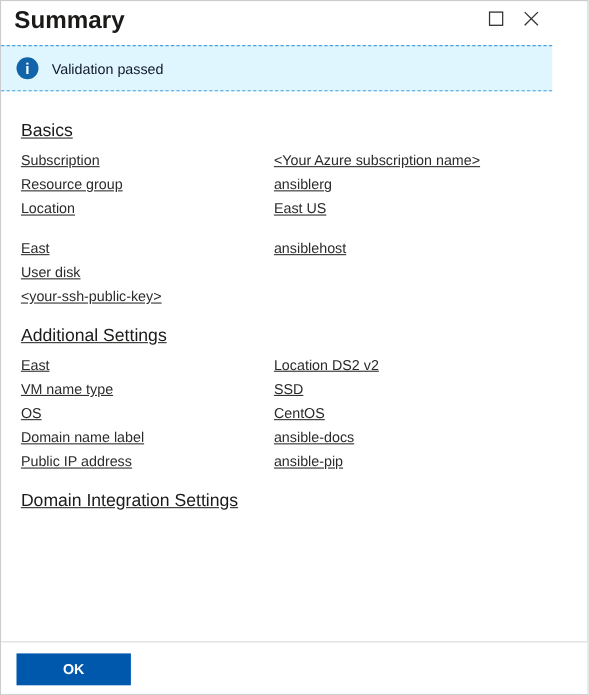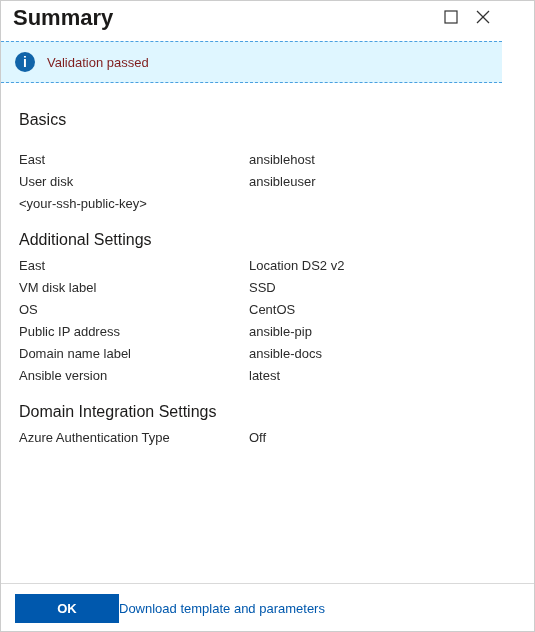--- a/index.html
+++ b/index.html
@@ -59,7 +59,7 @@
       flex-shrink: 0;
     }
     .validation-text {
-      color: #7f1d1d;
+      color: #0f172a;
       font-size: 13px;
     }
     .content {

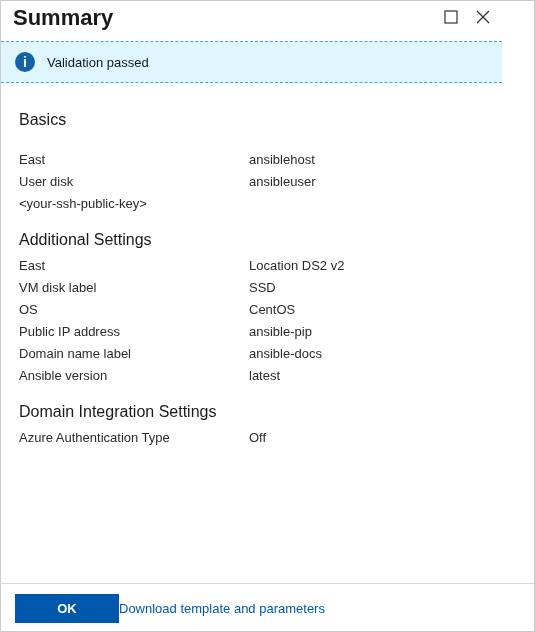--- a/index.html
+++ b/index.html
@@ -64,6 +64,7 @@
     }
     .content {
       padding: 28px 22px 10px 18px;
+      text-decoration: underline;
     }
     .section-heading {
       font-size: 16px;

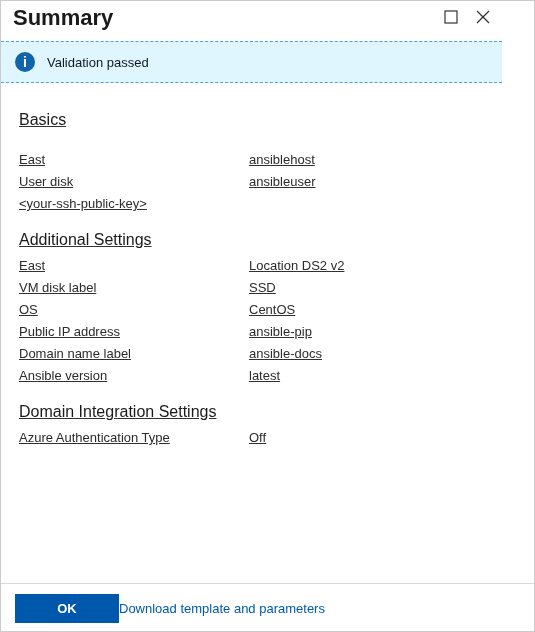--- a/index.html
+++ b/index.html
@@ -158,6 +158,20 @@
   <div class="content">
 
     <div class="section-heading">Basics</div>
+    <div>
+      <div class="row">
+        <div class="label">Subscription</div>
+        <div class="value">&lt;Your Azure subscription name&gt;</div>
+      </div>
+      <div class="row">
+        <div class="label">Resource group</div>
+        <div class="value">ansiblerg</div>
+      </div>
+      <div class="row">
+        <div class="label">Location</div>
+        <div class="value">East US</div>
+      </div>
+    </div>
 
     <div class="gap"></div>
 

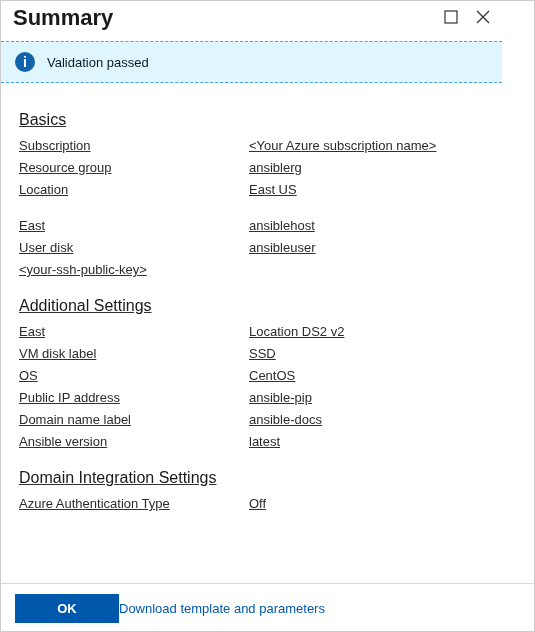--- a/index.html
+++ b/index.html
@@ -182,7 +182,6 @@
       </div>
       <div class="row">
         <div class="label">User disk</div>
-        <div class="value">ansibleuser</div>
       </div>
       <div class="row">
         <div class="value">&lt;your-ssh-public-key&gt;</div>

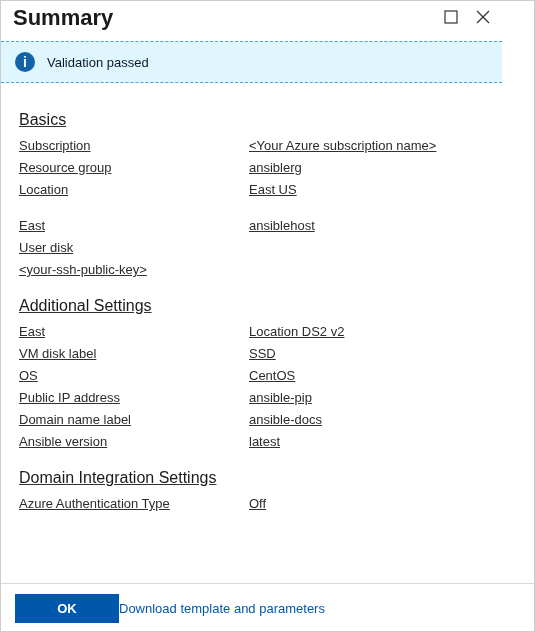--- a/index.html
+++ b/index.html
@@ -197,7 +197,7 @@
         <div class="value">Location DS2 v2</div>
       </div>
       <div class="row">
-        <div class="label">VM disk label</div>
+        <div class="label">VM name type</div>
         <div class="value">SSD</div>
       </div>
       <div class="row">

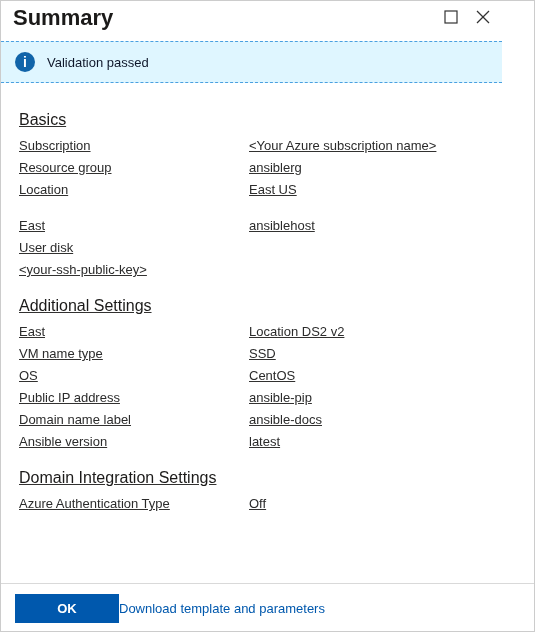--- a/index.html
+++ b/index.html
@@ -205,12 +205,12 @@
         <div class="value">CentOS</div>
       </div>
       <div class="row">
+        <div class="label">Domain name label</div>
+        <div class="value">ansible-docs</div>
+      </div>
+      <div class="row">
         <div class="label">Public IP address</div>
         <div class="value">ansible-pip</div>
-      </div>
-      <div class="row">
-        <div class="label">Domain name label</div>
-        <div class="value">ansible-docs</div>
       </div>
       <div class="row">
         <div class="label">Ansible version</div>

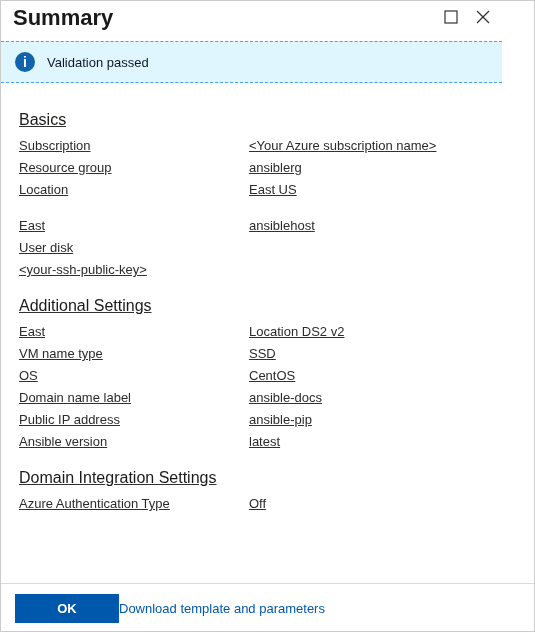--- a/index.html
+++ b/index.html
@@ -212,10 +212,6 @@
         <div class="label">Public IP address</div>
         <div class="value">ansible-pip</div>
       </div>
-      <div class="row">
-        <div class="label">Ansible version</div>
-        <div class="value">latest</div>
-      </div>
     </div>
 
     <div class="section-gap"></div>

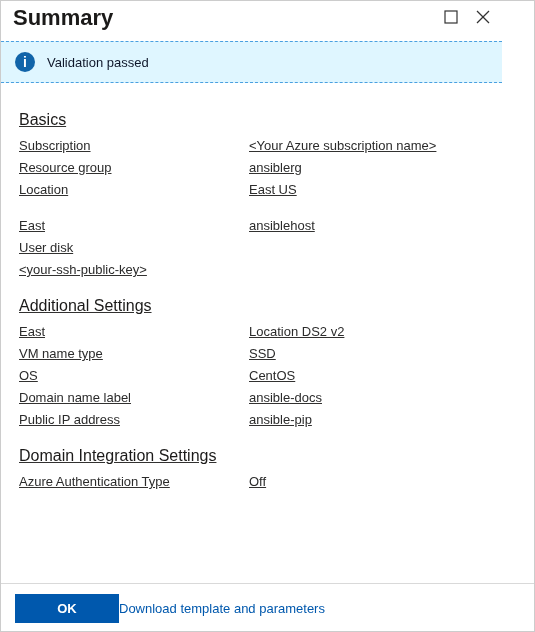--- a/index.html
+++ b/index.html
@@ -217,12 +217,6 @@
     <div class="section-gap"></div>
 
     <div class="section-heading">Domain Integration Settings</div>
-    <div>
-      <div class="row">
-        <div class="label">Azure Authentication Type</div>
-        <div class="value">Off</div>
-      </div>
-    </div>
 
   </div>
 

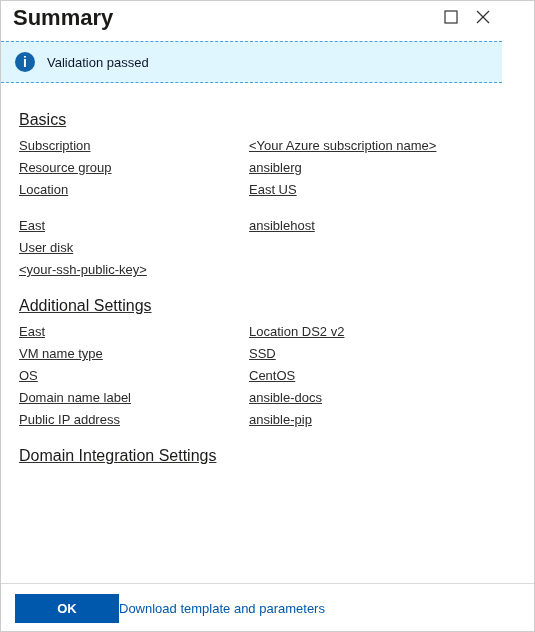--- a/index.html
+++ b/index.html
@@ -100,6 +100,7 @@
       padding: 10px 14px;
       display: flex;
       align-items: center;
+      gap: 18px;
       background: #fff;
       width: 535px;
     }

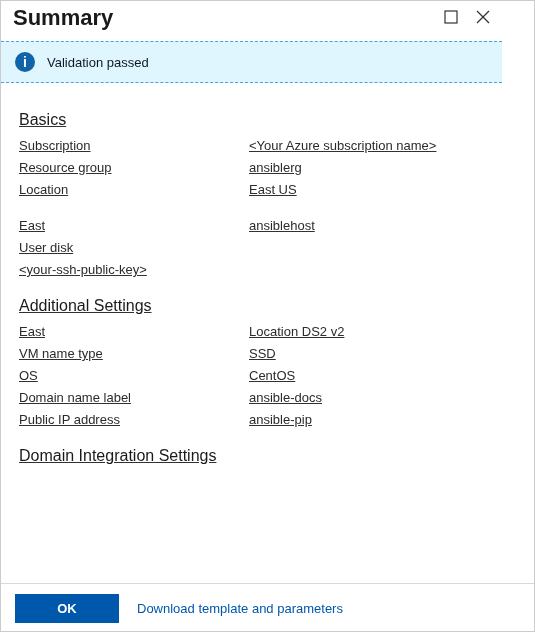--- a/index.html
+++ b/index.html
@@ -223,7 +223,6 @@
 
   <div class="footer">
     <button class="ok-btn">OK</button>
-    <a class="link">Download template and parameters</a>
   </div>
 
 </div>

